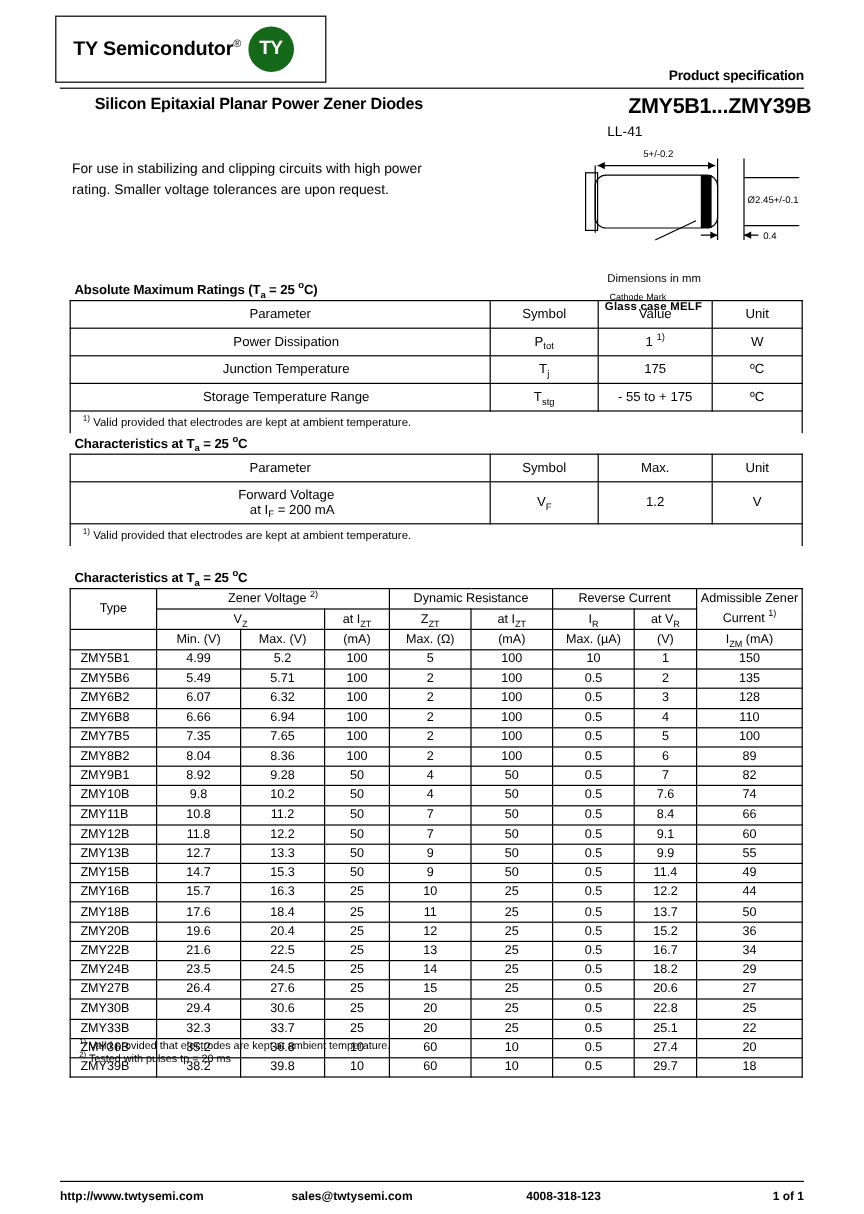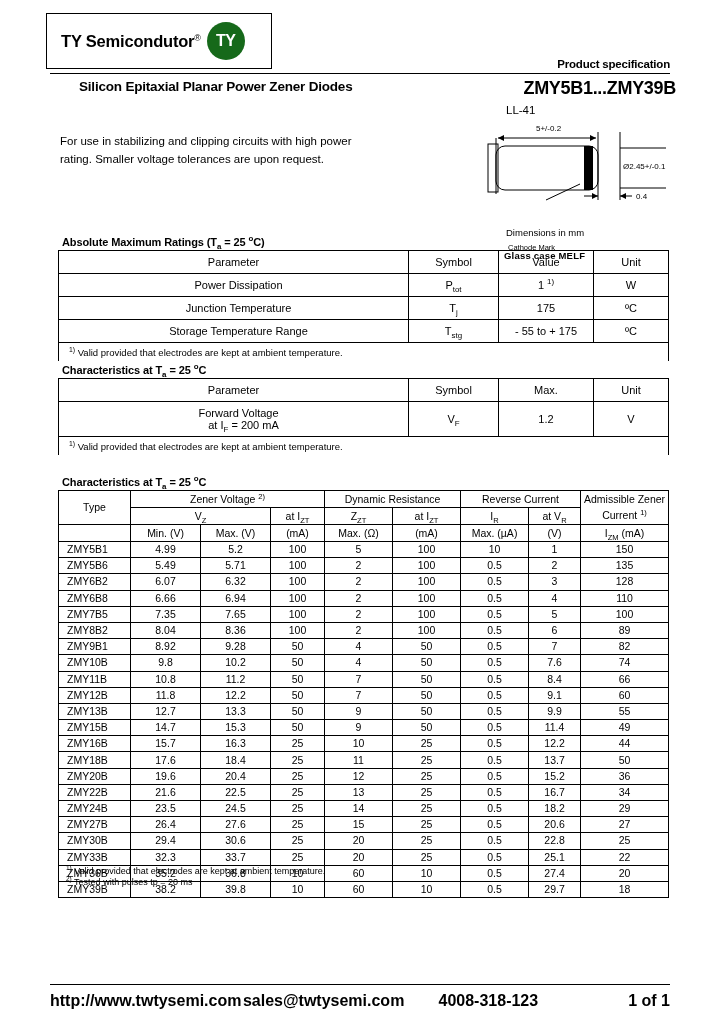--- a/index.html
+++ b/index.html
@@ -206,7 +206,7 @@
     position: absolute;
     left: 50px; top: 992px;
     width: 620px;
-    font-size: 16px;
+    font-size: 10px;
     font-weight: bold;
     display: flex;
   }

